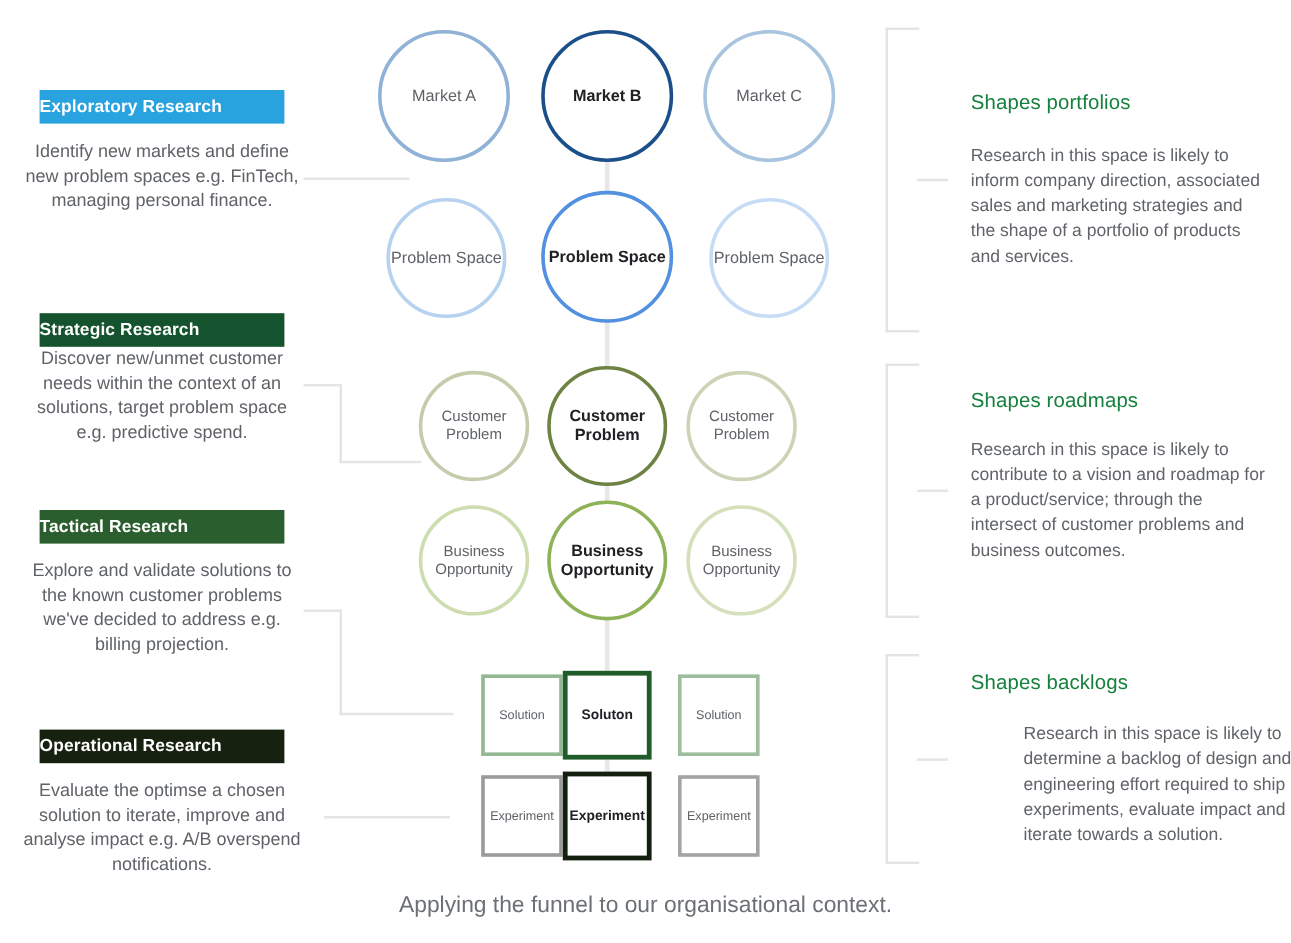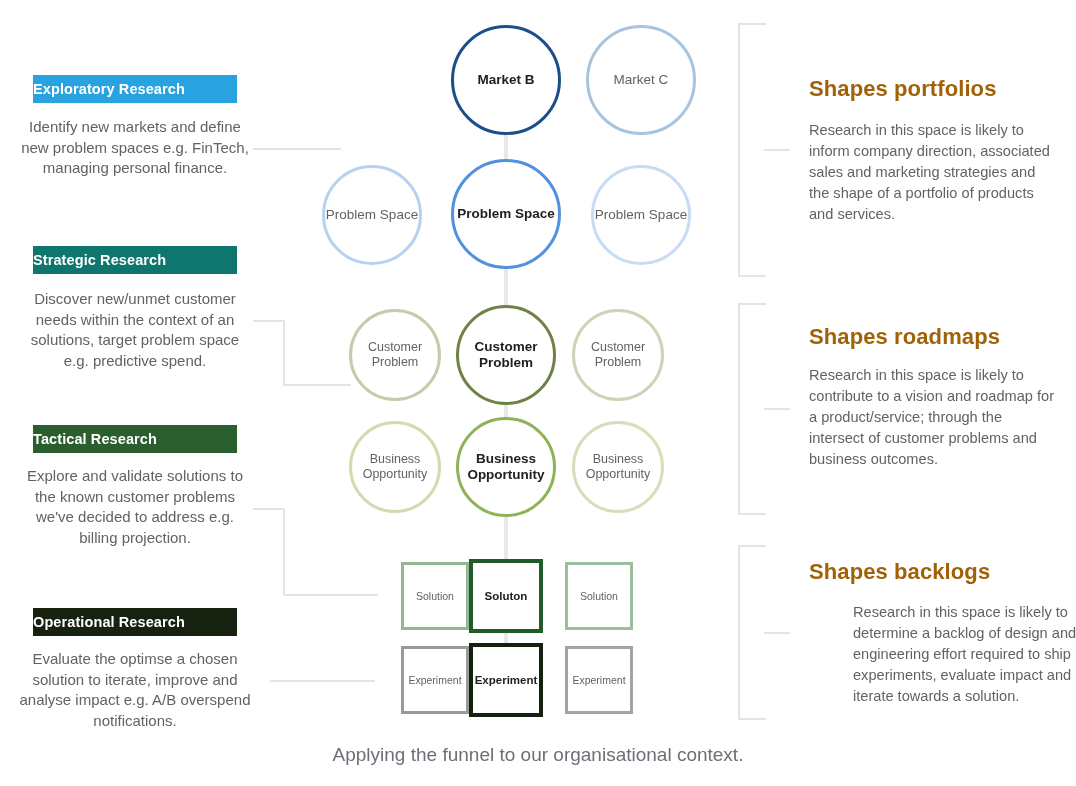--- a/index.html
+++ b/index.html
@@ -174,6 +174,7 @@
   <div class="chip" style="top: 608px; background-color: rgb(22, 33, 15);">Operational Research</div>
   <div class="left-desc" style="top:649px;">Evaluate the optimse a chosen solution to iterate, improve and analyse impact e.g. A/B overspend notifications.</div>
 
+  <div class="node circle c-big" style="left:315px; top:25px; border:3px solid #8fb2d6;">Market A</div>
   <div class="node circle c-big primary" style="left:451px; top:25px; border:3px solid #1a4f8a;">Market B</div>
   <div class="node circle c-big" style="left:586px; top:25px; border:3px solid #a8c4de;">Market C</div>
 

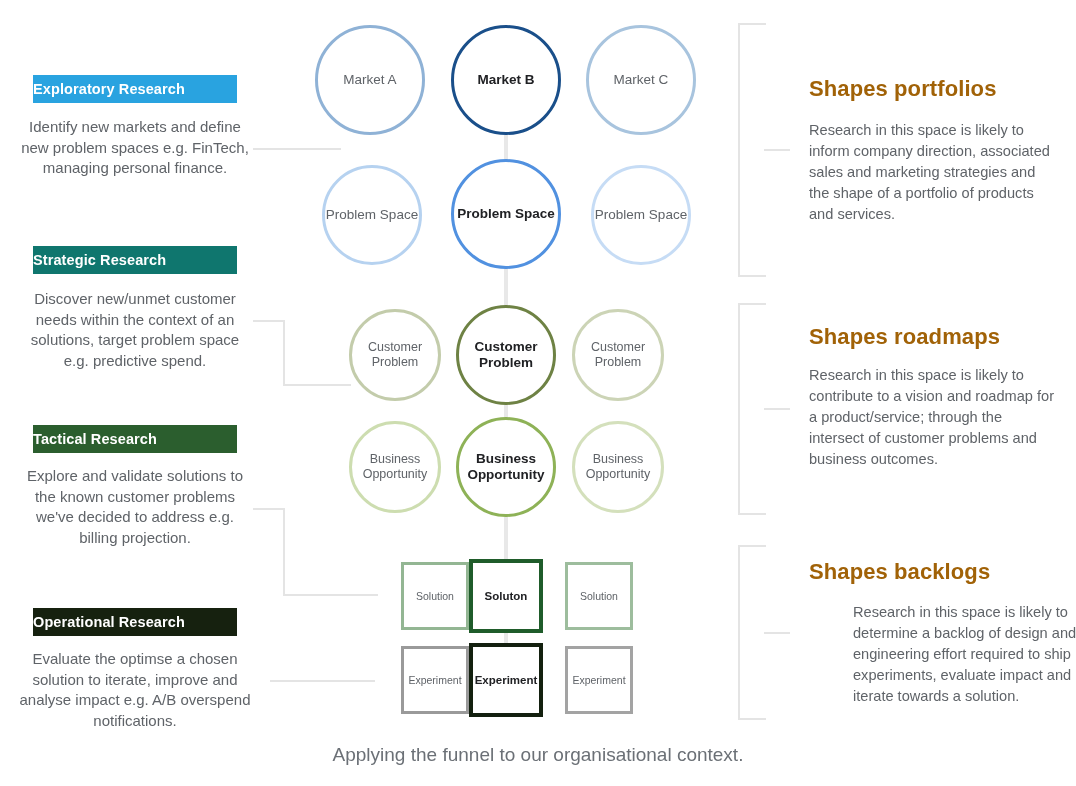--- a/index.html
+++ b/index.html
@@ -49,9 +49,9 @@
     position: absolute;
     left: 809px;
     width: 252px;
-    color: #a16207;
-    font-size: 22px;
-    font-weight: bold;
+    color: #15803d;
+    font-size: 17px;
+    font-weight: normal;
     letter-spacing: .1px;
   }
   .right-body {

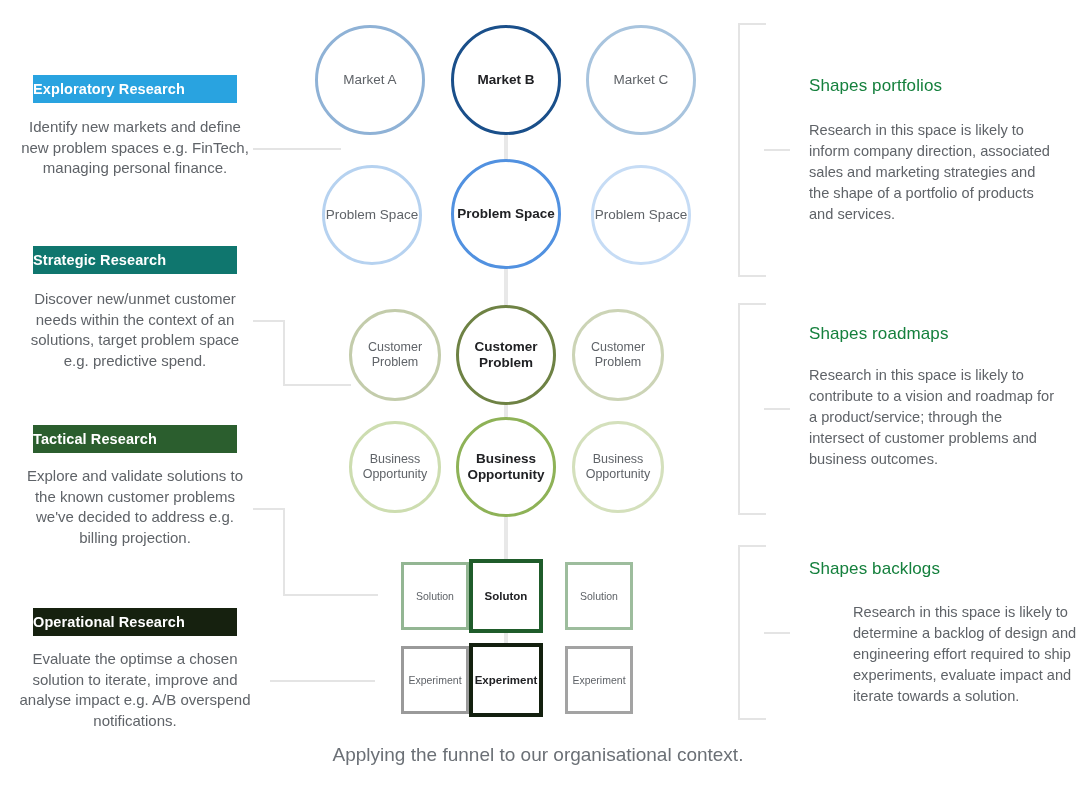--- a/index.html
+++ b/index.html
@@ -165,7 +165,7 @@
   <div class="chip" style="top: 75px; background-color: rgb(41, 163, 224);">Exploratory Research</div>
   <div class="left-desc" style="top:117px;">Identify new markets and define new problem spaces e.g. FinTech, managing personal finance.</div>
 
-  <div class="chip" style="top: 246px; background-color: #0f766e;">Strategic Research</div>
+  <div class="chip" style="top: 261px; background-color: #14532d;">Strategic Research</div>
   <div class="left-desc" style="top:289px;">Discover new/unmet customer needs within the context of an solutions, target problem space e.g. predictive spend.</div>
 
   <div class="chip" style="top: 425px; background-color: rgb(43, 94, 46);">Tactical Research</div>

